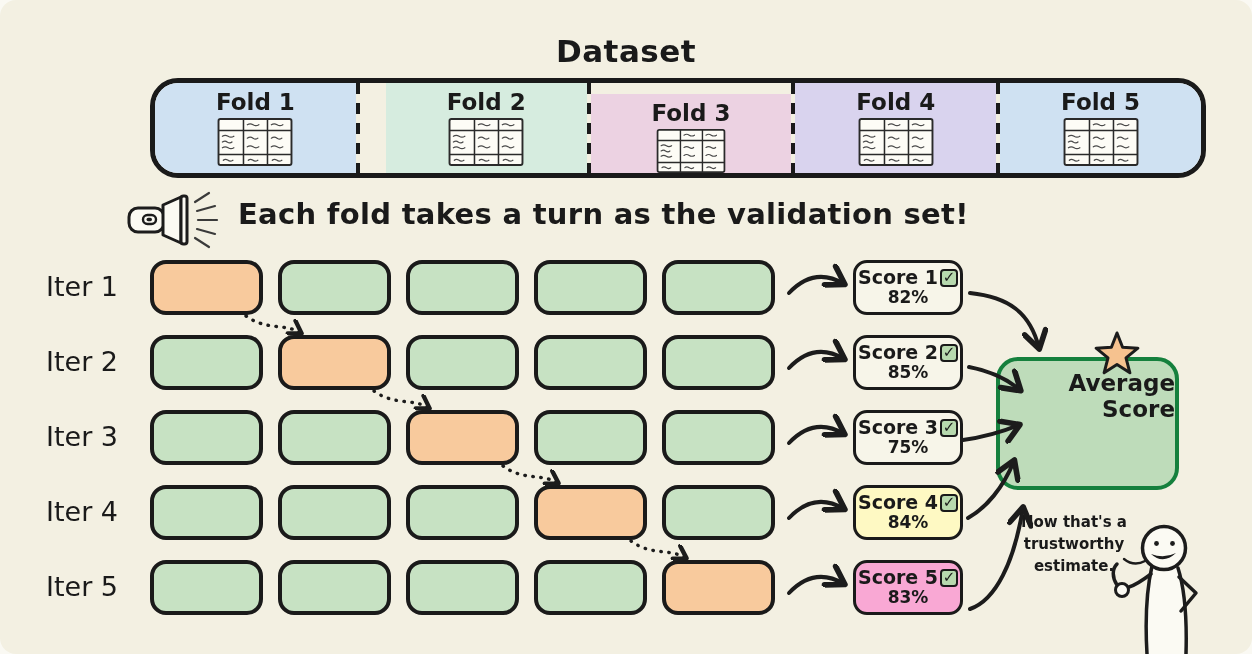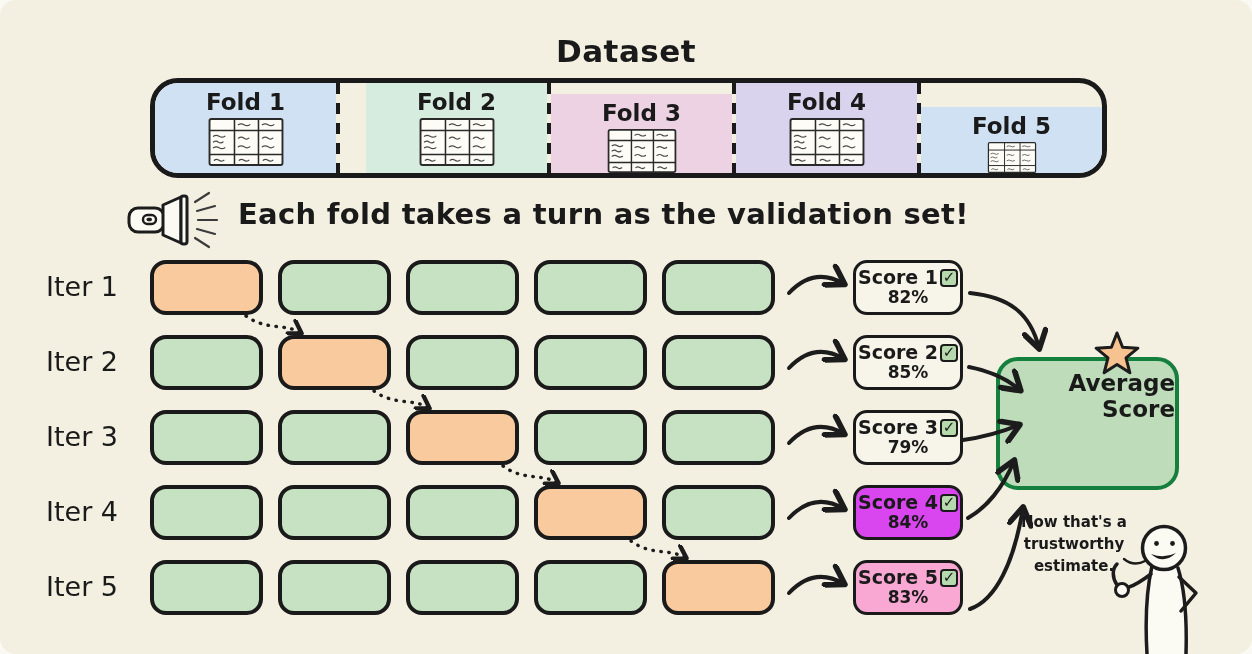--- a/index.html
+++ b/index.html
@@ -10,7 +10,7 @@
   
   .ds-title{left:0;right:0;top:33px;text-align:center;font-size:31px;font-weight:800;letter-spacing:.5px;}
   
-  .ds-bar{left:150px;top:78px;width:957px;height:100px;border:5px solid #1a1a1a;
+  .ds-bar{left:150px;top:78px;width:1056px;height:100px;border:5px solid #1a1a1a;
           border-radius:28px;display:flex;overflow:hidden;box-sizing:border-box;z-index:2;}
   .fold{flex:1;display:flex;flex-direction:column;align-items:center;padding-top:6px;gap:3px;}
   .fold-label{font-size:23px;font-weight:700;}

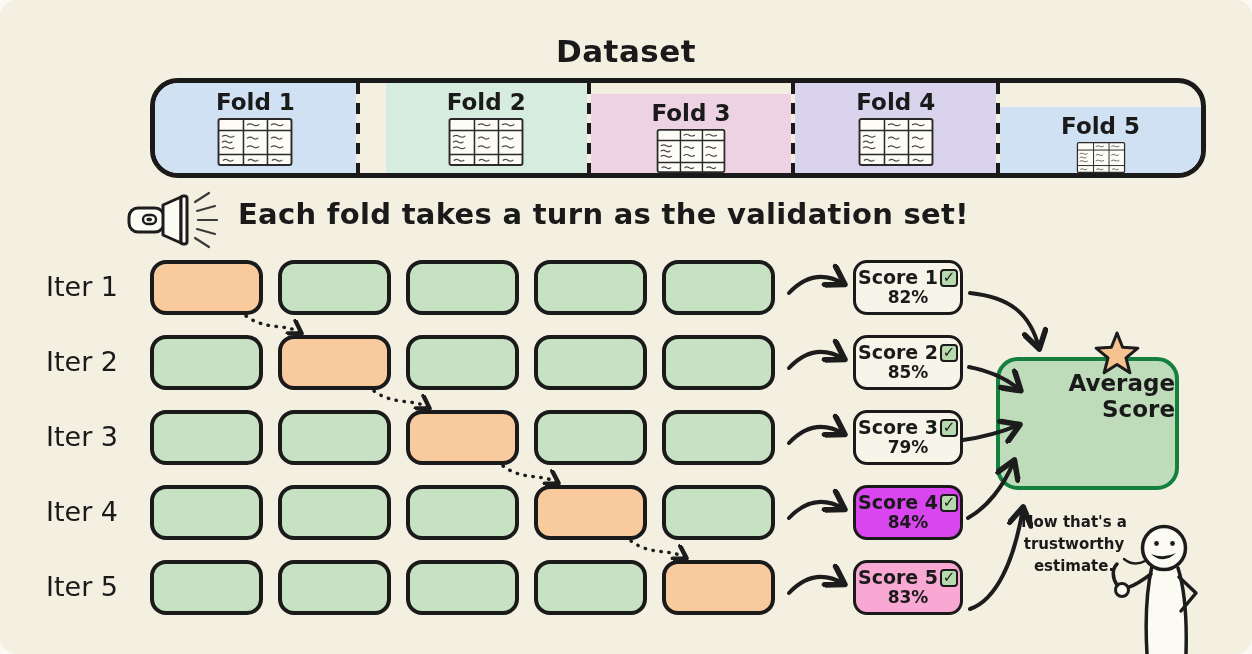--- a/index.html
+++ b/index.html
@@ -103,7 +103,7 @@
         </svg>
     </div>
     <div class="sep"></div>
-    <div class="fold" style="background-color: rgb(207, 225, 242); margin-top: 24px;">
+    <div class="fold" style="background-color: rgb(207, 225, 242);">
       <div class="fold-label">Fold 5</div>
       <svg width="76" height="48" viewBox="0 0 78 50">
           <use href="#tbl"></use>

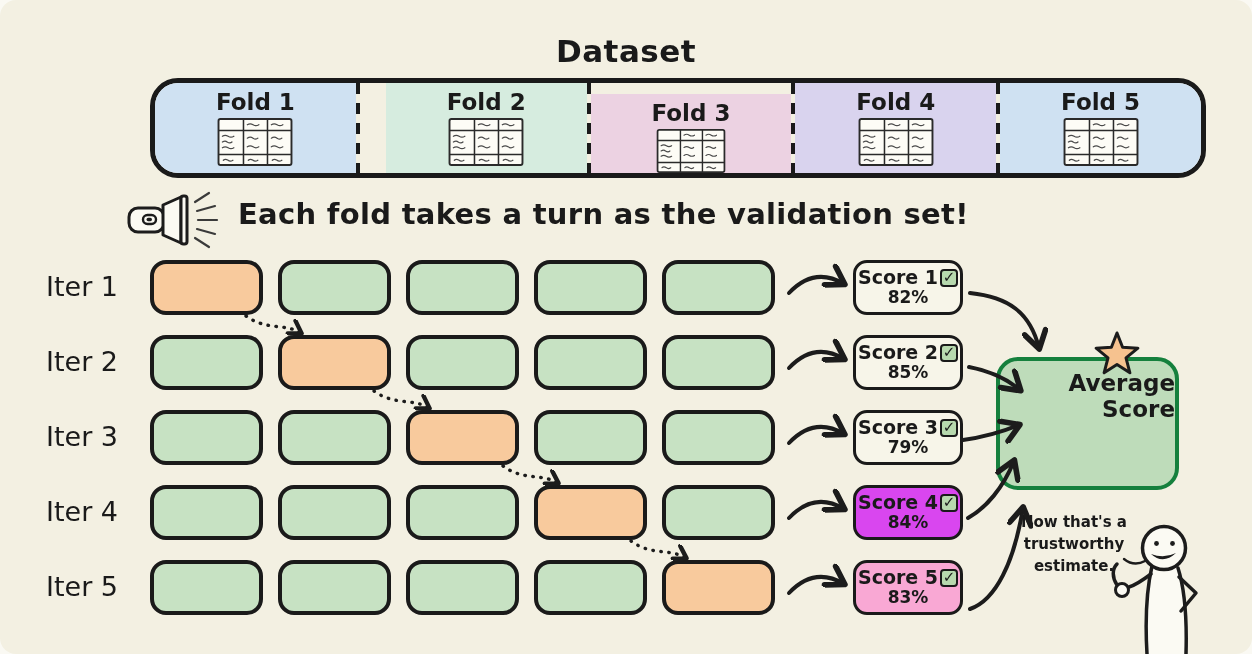--- a/index.html
+++ b/index.html
@@ -187,7 +187,7 @@
         <span>Score 3</span>
         <span class="check" style="background-color: rgb(183, 217, 174);">✓</span>
       </div>
-    <div class="score-pct">79%</div>
+    <div class="score-pct">75%</div>
   </div>
   <div class="abs score-box" style="top: 485px; background-color: #d946ef;">
     <div class="score-line">

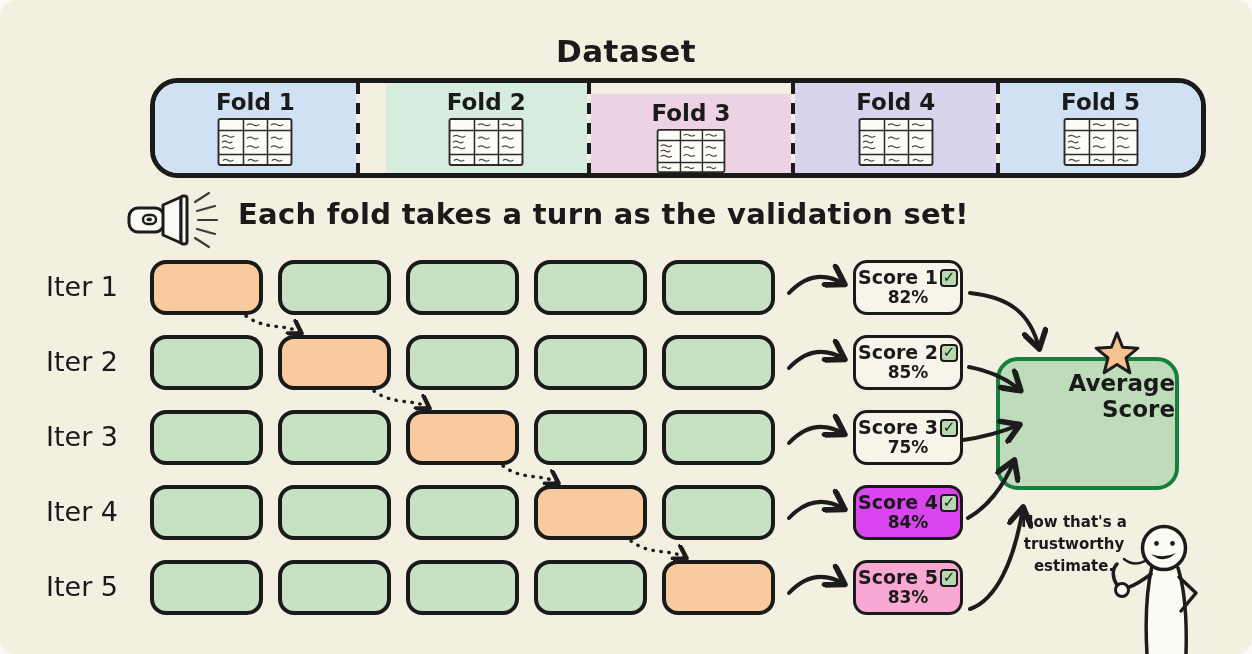--- a/index.html
+++ b/index.html
@@ -189,7 +189,7 @@
       </div>
     <div class="score-pct">75%</div>
   </div>
-  <div class="abs score-box" style="top: 485px; background-color: #d946ef;">
+  <div class="abs score-box" style="top: 485px; background-color: #fef9c3;">
     <div class="score-line">
         <span>Score 4</span>
         <span class="check" style="background-color: rgb(183, 217, 174);">✓</span>

